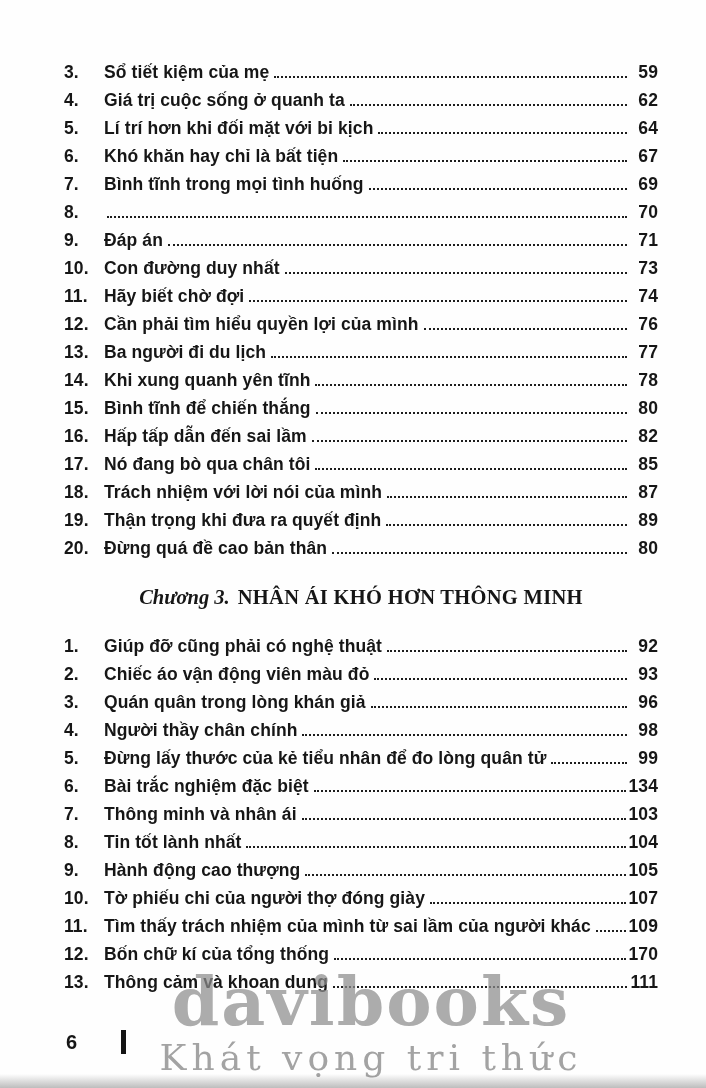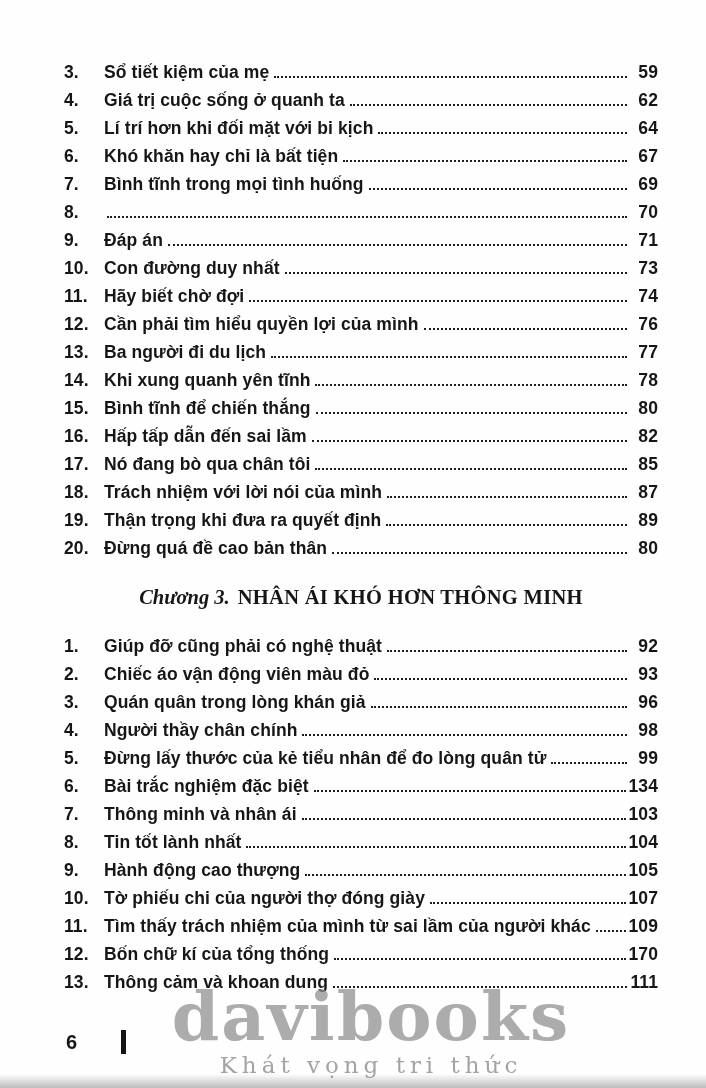--- a/index.html
+++ b/index.html
@@ -87,7 +87,7 @@
     letter-spacing: 2px;
   }
   .wm-tagline {
-    font-size: 23px;
+    font-size: 36px;
     font-weight: normal;
     letter-spacing: 5px;
     opacity: 0.8;

